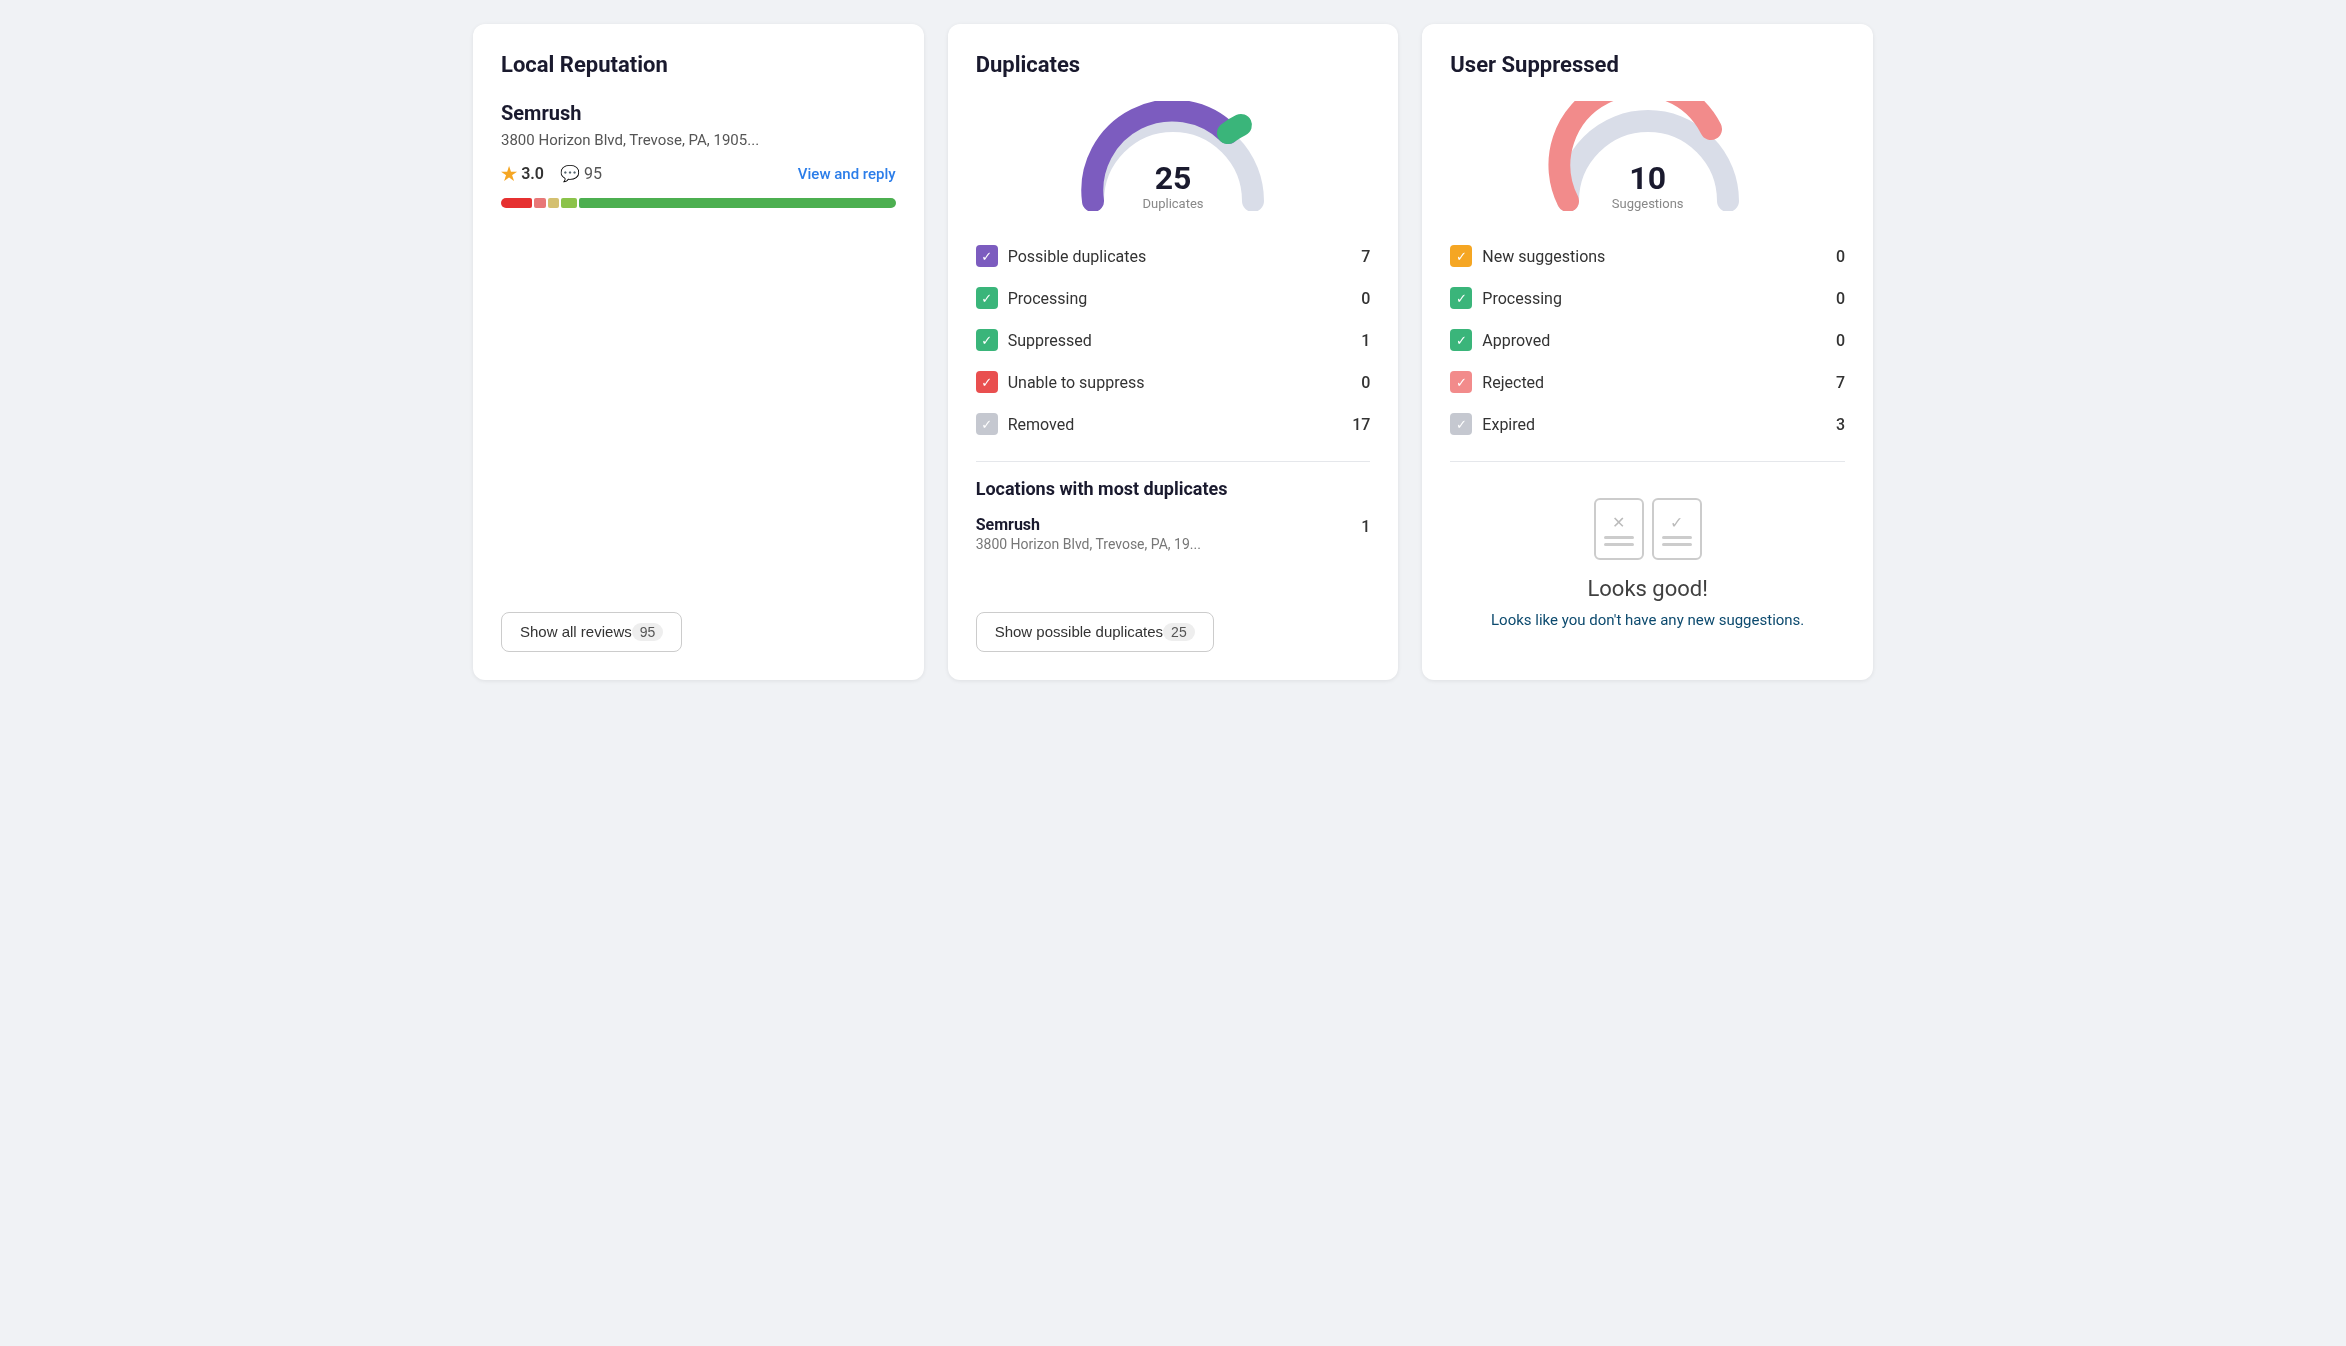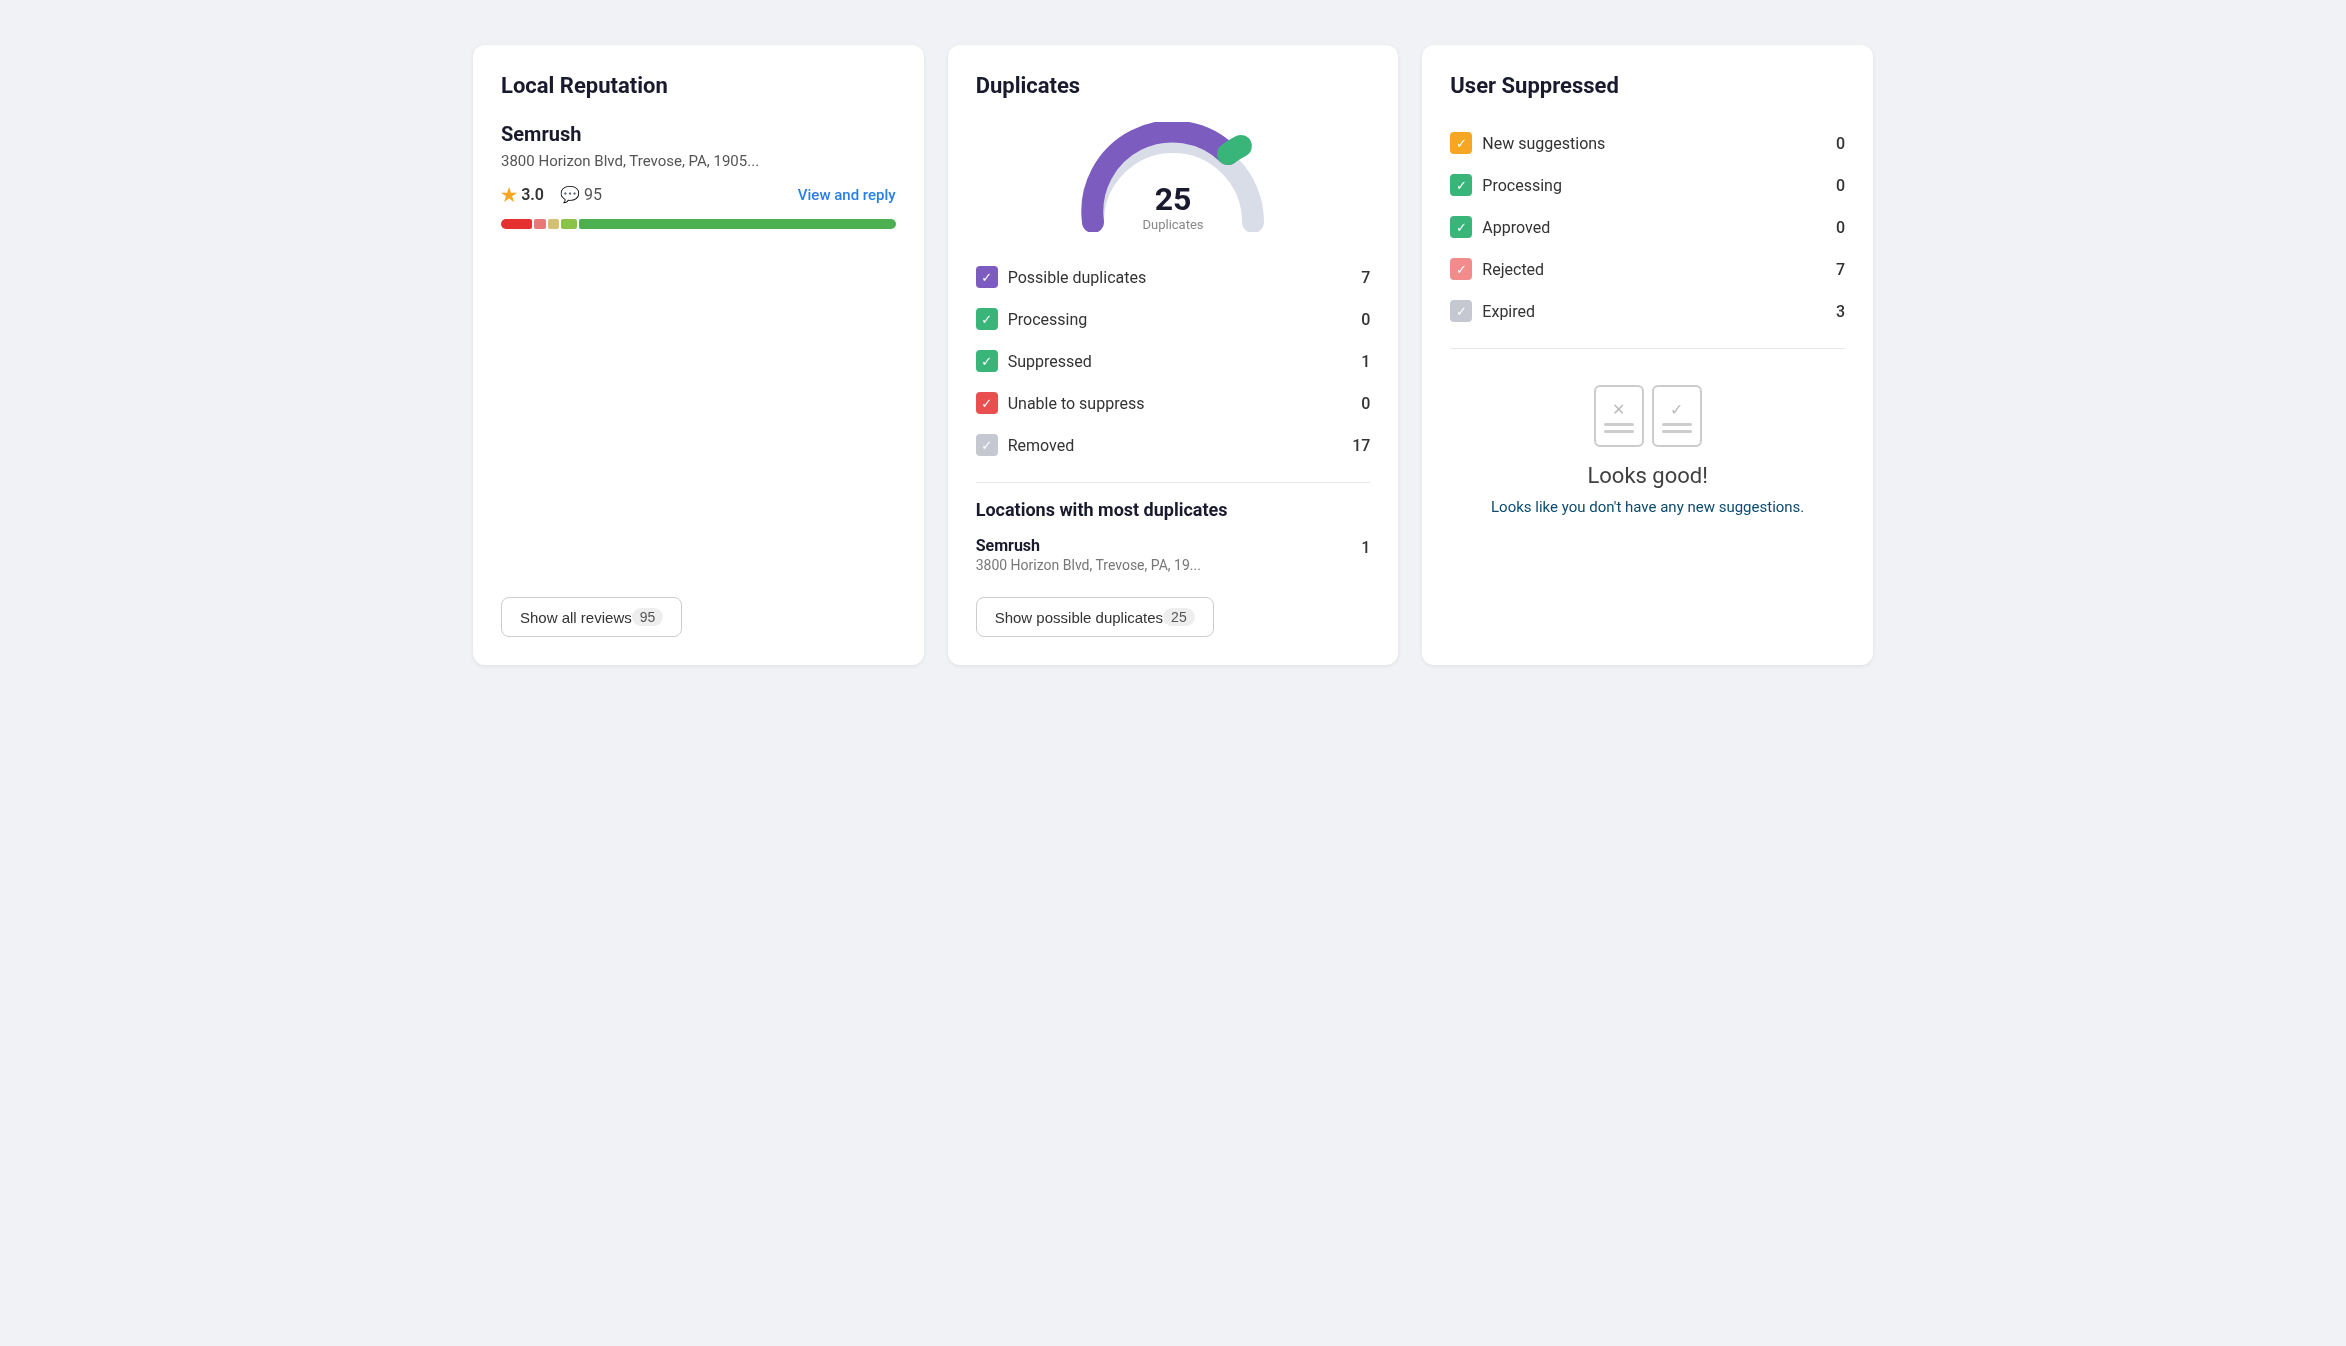--- a/index.html
+++ b/index.html
@@ -23,7 +23,6 @@
       box-shadow: 0 1px 4px rgba(0,0,0,0.08);
       display: flex;
       flex-direction: column;
-      margin-top: 21px;
     }
     .card-title {
       font-size: 22px;

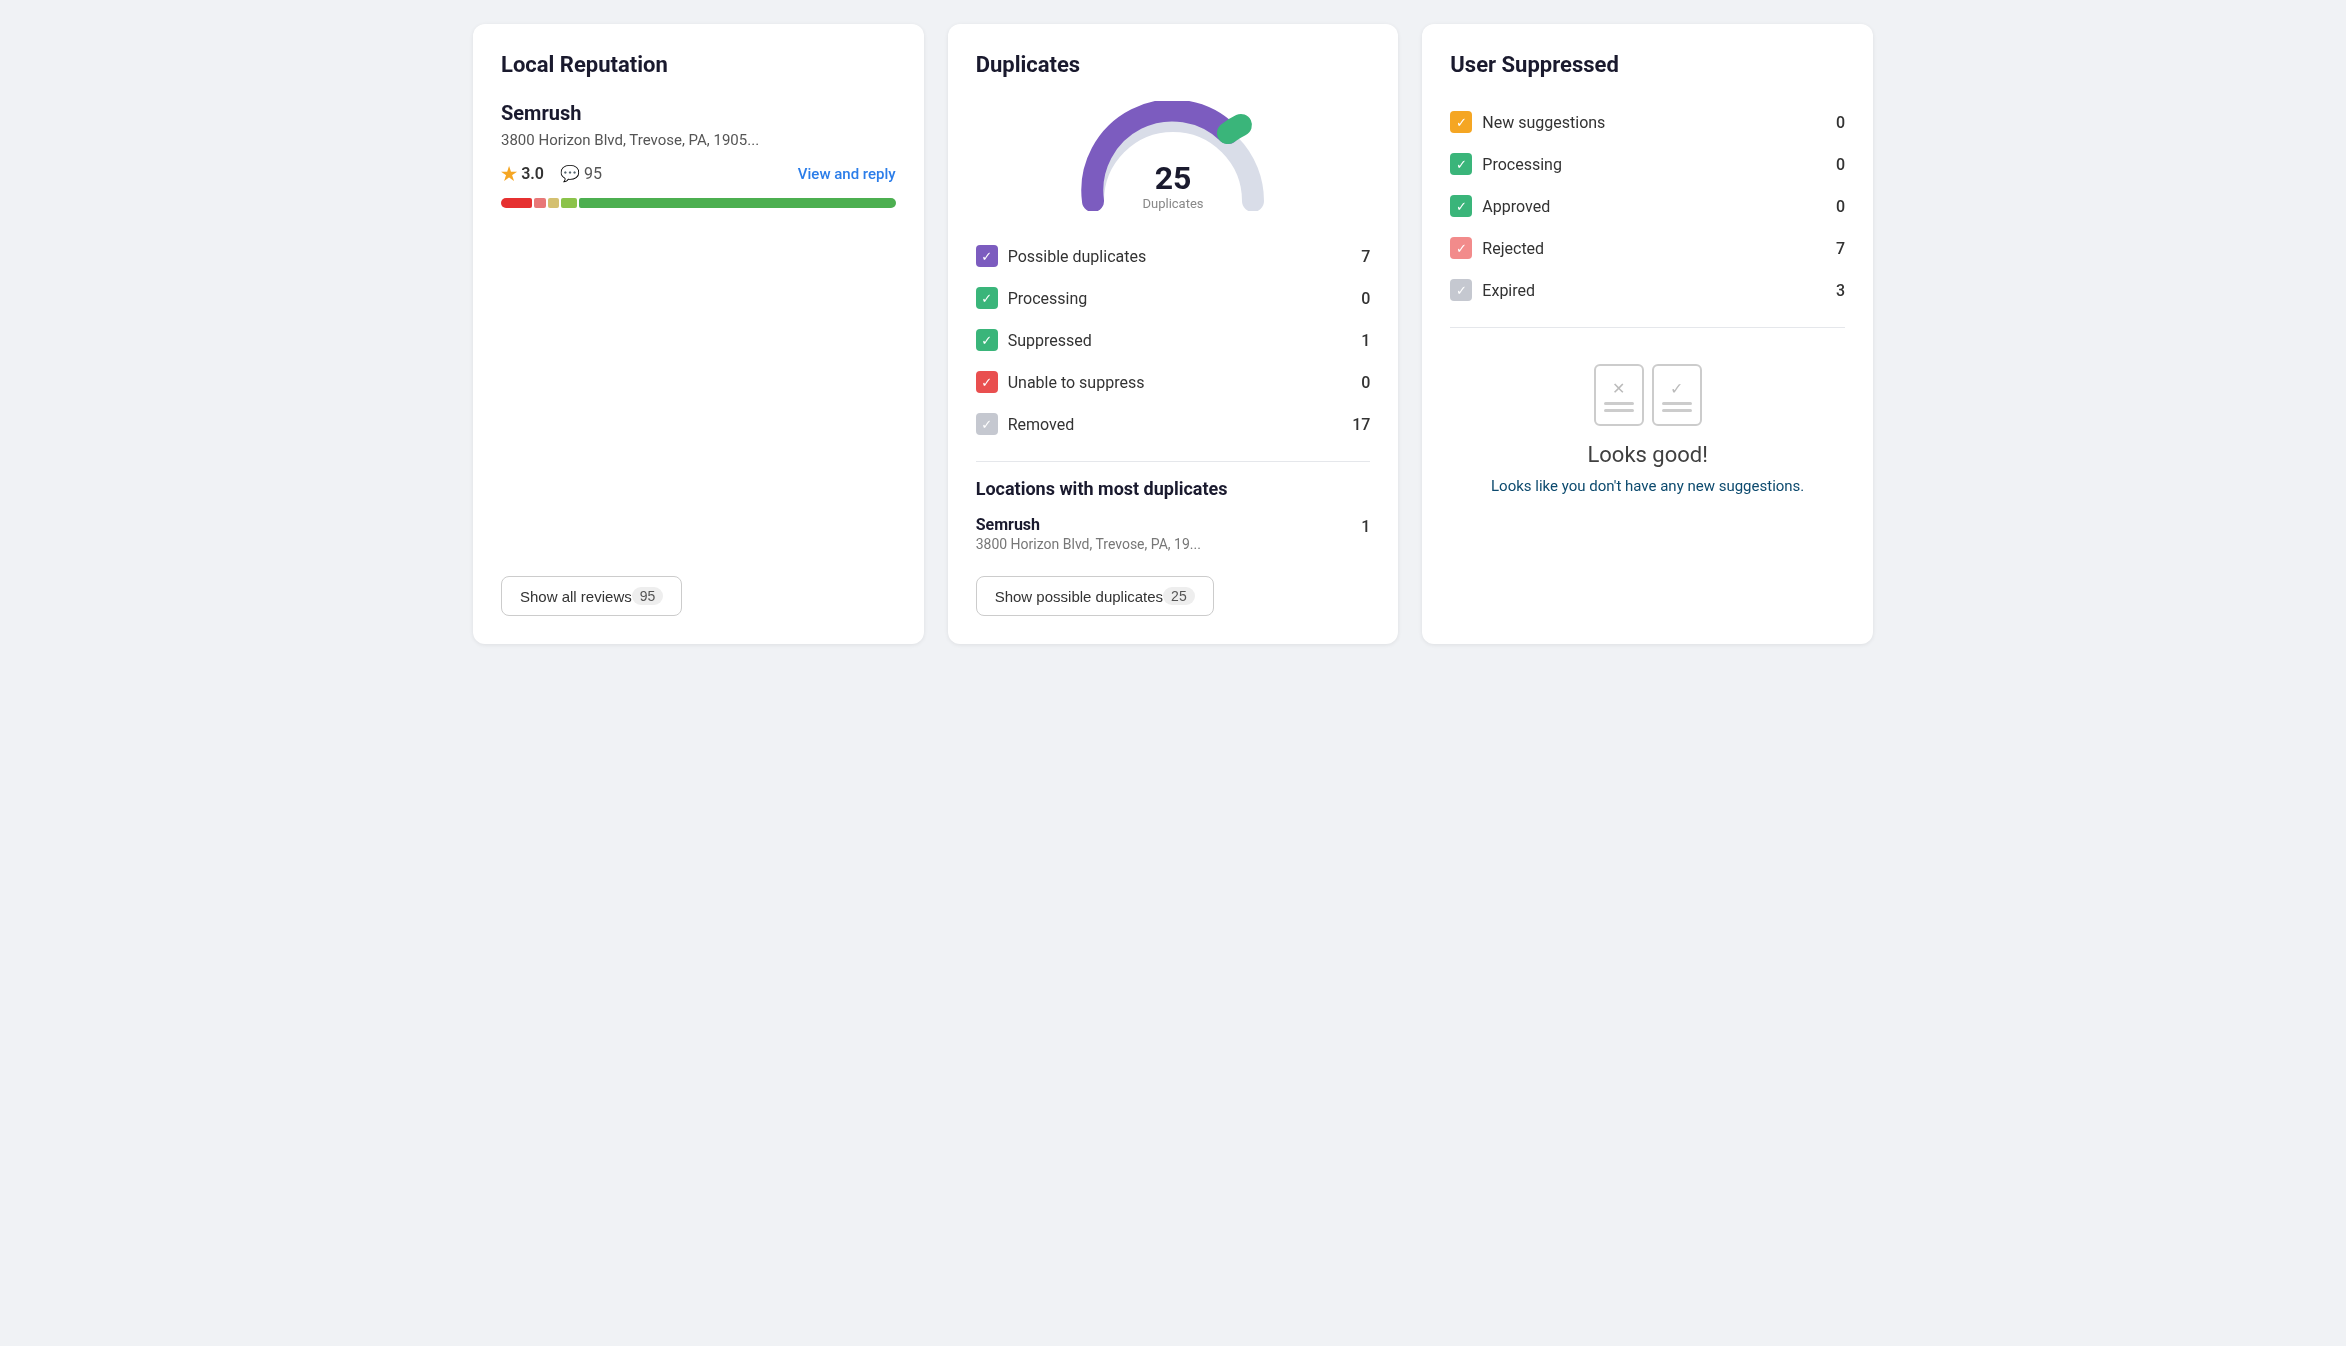--- a/index.html
+++ b/index.html
@@ -366,6 +366,20 @@
   <div class="card">
     <div class="card-title">User Suppressed</div>
 
+    <div class="gauge-container">
+      <div class="gauge-wrapper">
+        <svg viewBox="0 0 200 110" xmlns="http://www.w3.org/2000/svg">
+
+          <path d="M 20 100 A 80 80 0 0 1 180 100" fill="none" stroke="#d9dde8" stroke-width="22" stroke-linecap="round"></path>
+
+          <path d="M 20 100 A 80 80 0 0 1 163 28" fill="none" stroke="#f28b8b" stroke-width="22" stroke-linecap="round"></path>
+        </svg>
+        <div class="gauge-center">
+          <div class="gauge-number">10</div>
+          <div class="gauge-label">Suggestions</div>
+        </div>
+      </div>
+    </div>
 
     <div>
       <div class="stat-row">

